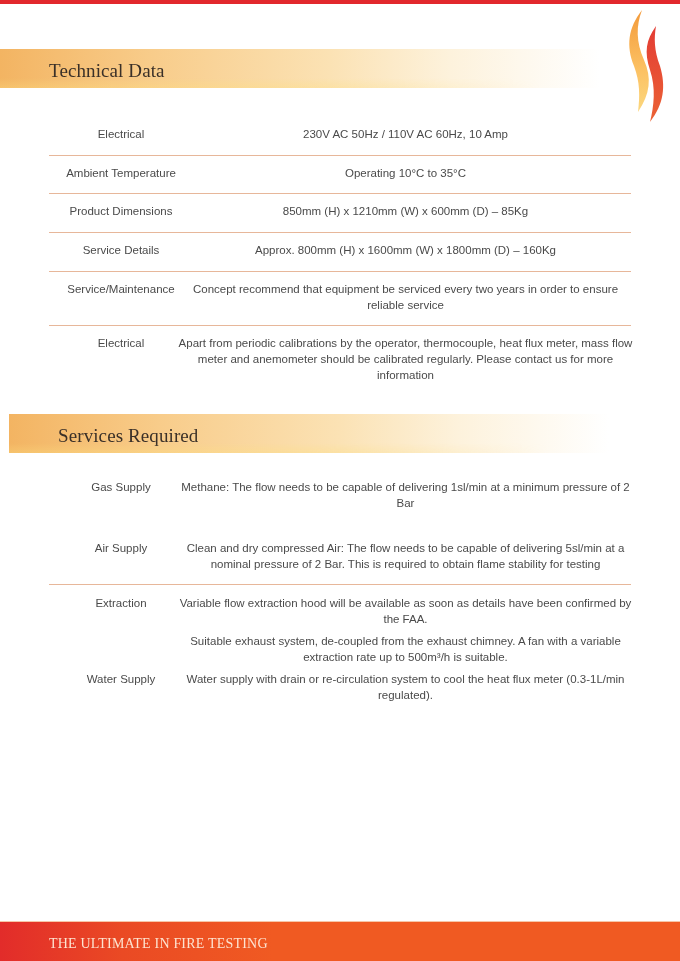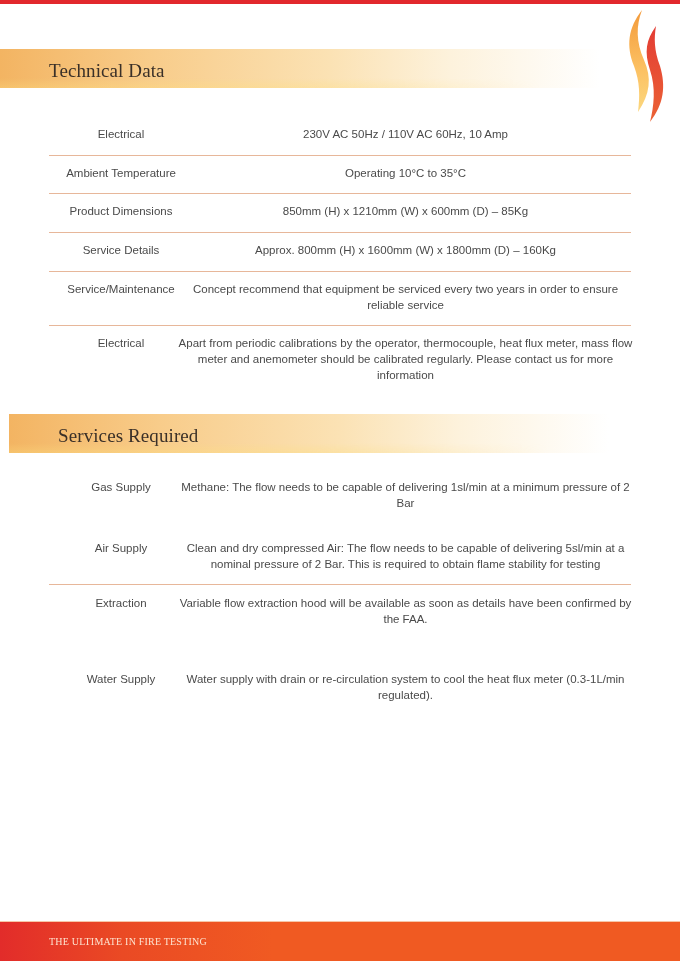--- a/index.html
+++ b/index.html
@@ -153,6 +153,7 @@
   <div class="label">Extraction</div>
   <div class="value">
     <p>Variable flow extraction hood will be available as soon as details have been confirmed by the FAA.</p>
+    <p>Suitable exhaust system, de-coupled from the exhaust chimney. A fan with a variable extraction rate up to 500m³/h is suitable.</p>
   </div>
 </div>
 

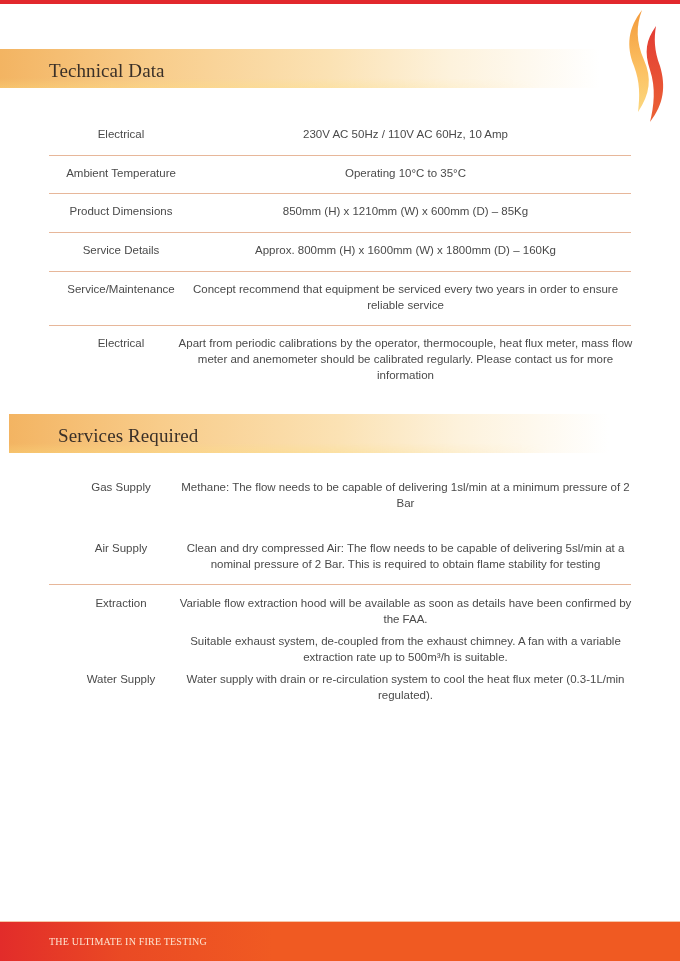--- a/index.html
+++ b/index.html
@@ -55,7 +55,7 @@
   .footer-text {
     position: absolute; left: 49px; top: 14px;
     font-family: "Liberation Serif", "DejaVu Serif", serif;
-    font-size: 10px; color: #fde3d0; letter-spacing: 0.2px;
+    font-size: 14px; color: #fde3d0; letter-spacing: 0.2px;
   }
 </style>
 </head>

